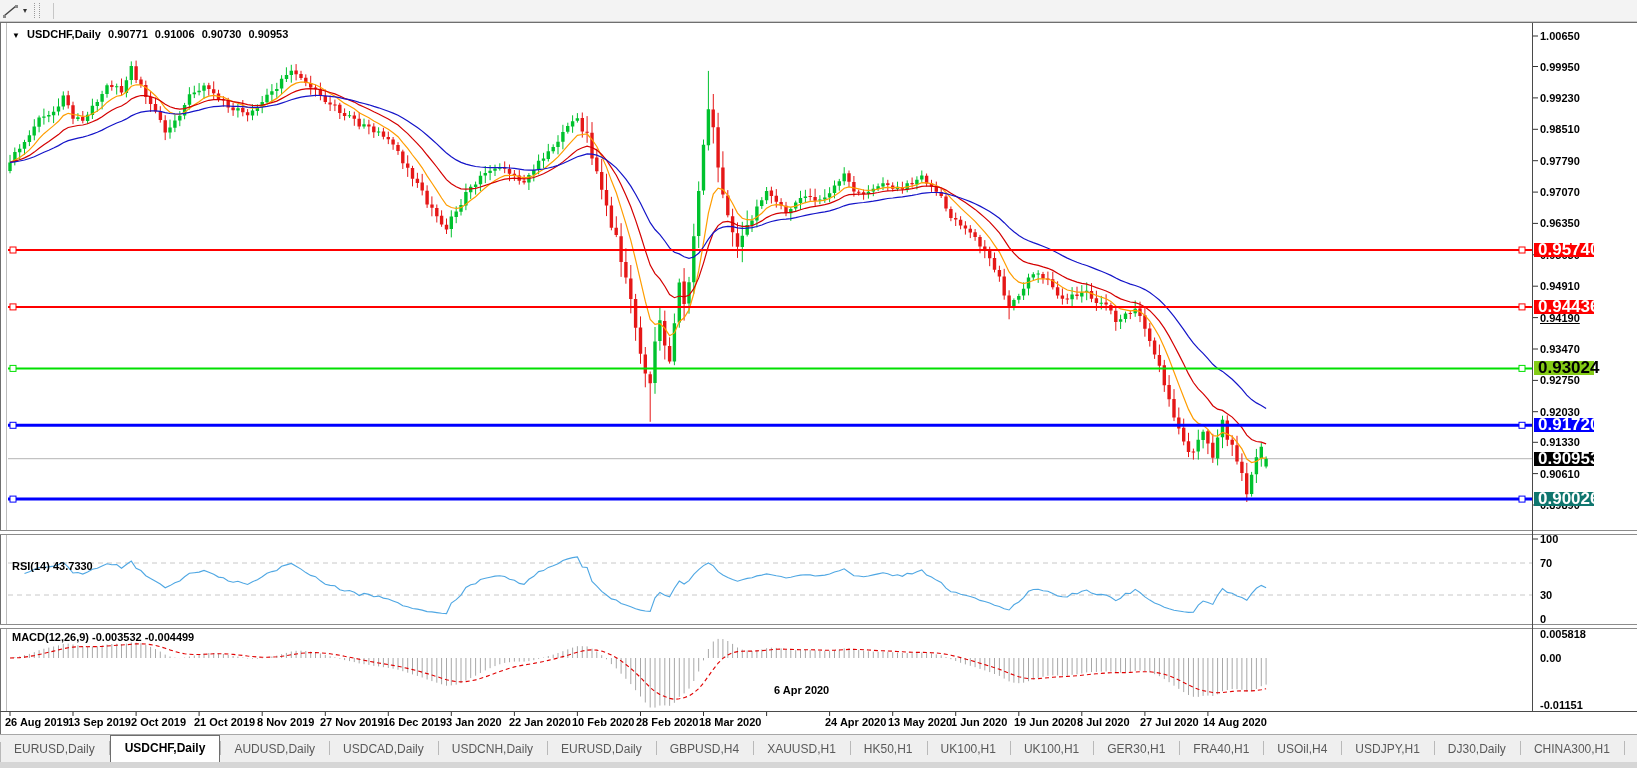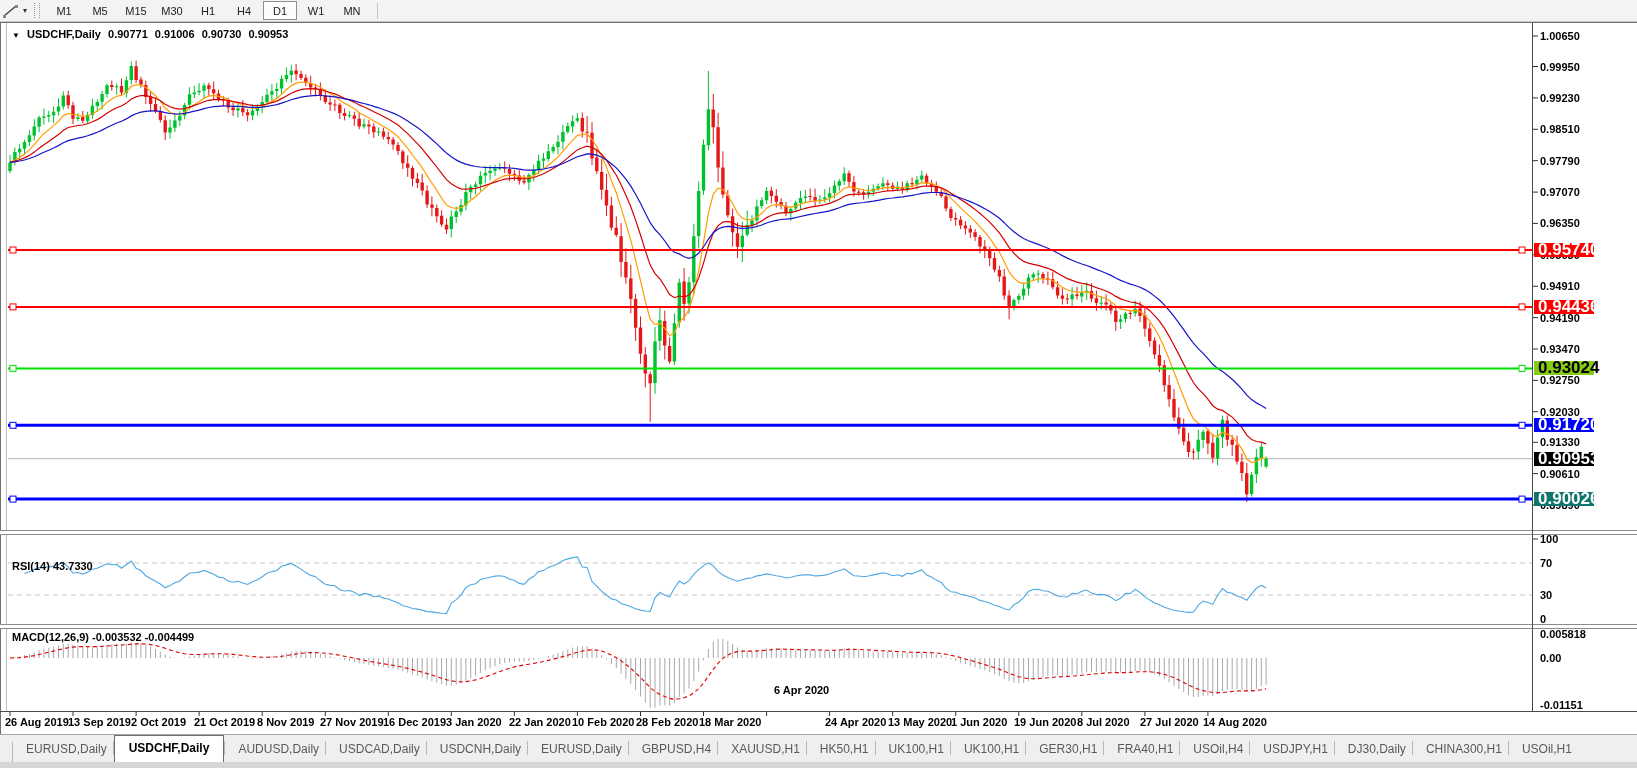--- a/index.html
+++ b/index.html
@@ -51,17 +51,6 @@
   </svg>
   <span class="caret">▾</span>
   <span class="grip"></span>
-  <span id="tf-buttons" style="display:flex;align-items:center;">
-      <div class="tf-btn">M1</div>
-      <div class="tf-btn">M5</div>
-      <div class="tf-btn">M15</div>
-      <div class="tf-btn">M30</div>
-      <div class="tf-btn">H1</div>
-      <div class="tf-btn">H4</div>
-      <div class="tf-btn active">D1</div>
-      <div class="tf-btn">W1</div>
-      <div class="tf-btn">MN</div>
-    </span>
   <span class="vsep"></span>
 </div>
 

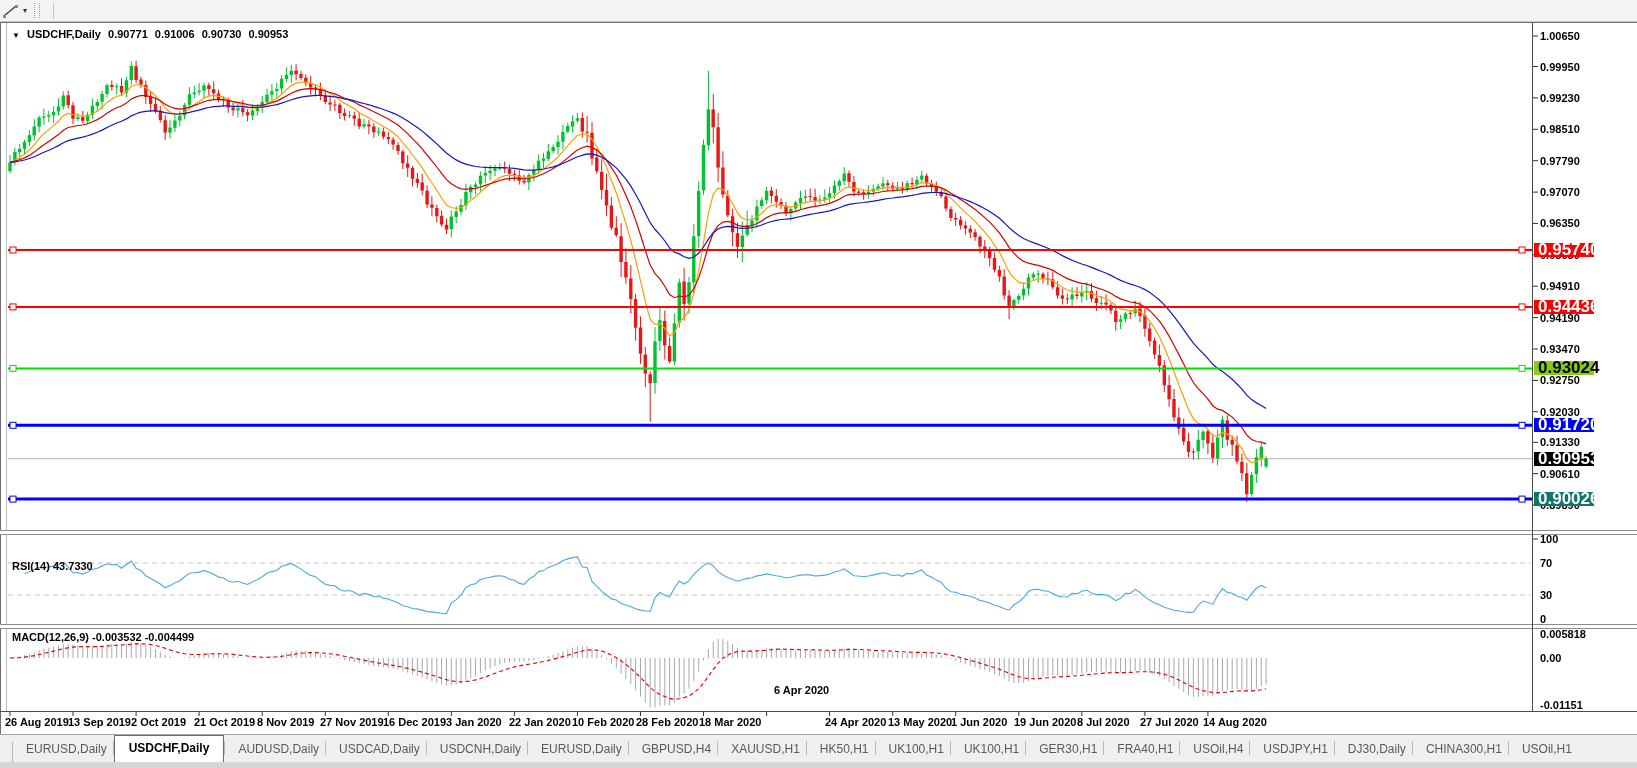--- a/index.html
+++ b/index.html
@@ -158,7 +158,7 @@
     <div class="scale-label abs" style="left: 1540px; top: 217px;">0.96350</div>
     <div class="scale-label abs" style="left: 1540px; top: 249px;">0.95630</div>
     <div class="scale-label abs" style="left: 1540px; top: 280px;">0.94910</div>
-    <div class="scale-label abs" style="left: 1540px; top: 312px;">0.94190</div>
+    <div class="scale-label abs" style="left: 1540px; top: 312px; text-decoration: underline;">0.94190</div>
     <div class="scale-label abs" style="left: 1540px; top: 343px;">0.93470</div>
     <div class="scale-label abs" style="left: 1540px; top: 374px;">0.92750</div>
     <div class="scale-label abs" style="left: 1540px; top: 406px;">0.92030</div>

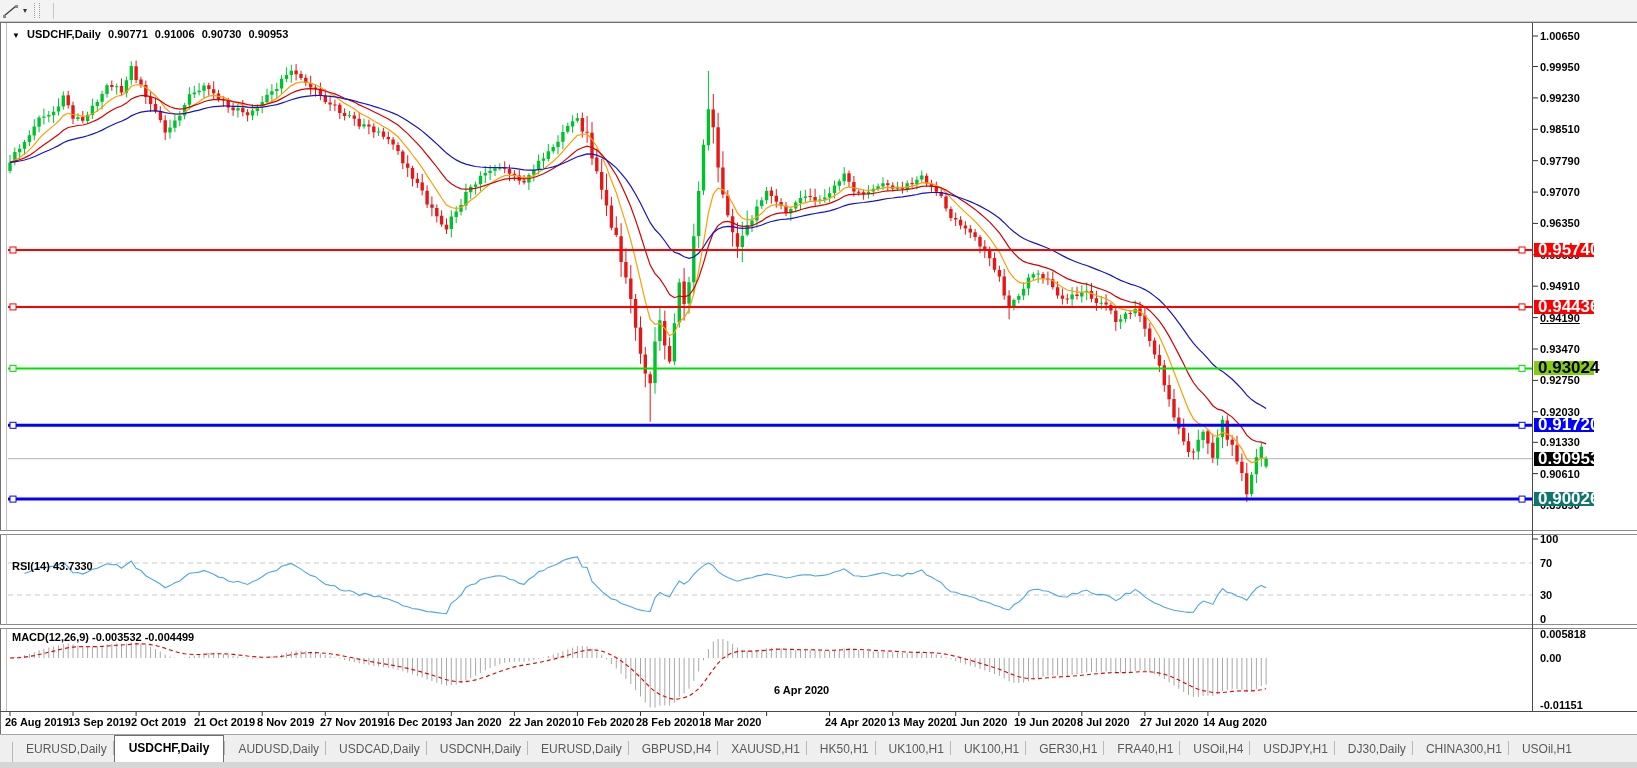--- a/index.html
+++ b/index.html
@@ -33,7 +33,7 @@
   #below-dates{left:0;top:734px;width:1637px;height:1px;background:#a8a8a8;}
   
   #tabbar{left:0;top:735px;width:1637px;height:27px;background:#efefef;display:flex;align-items:flex-end;z-index:5;}
-  .tab{font-size:12px;color:#5a5a5a;padding:4px 6px 6px 13px;white-space:nowrap;cursor:default;}
+  .tab{font-size:12px;color:#5a5a5a;padding:4px 14px 6px 13px;white-space:nowrap;cursor:default;}
   .tab.active{background:#fff;border:1px solid #6e6e6e;border-bottom:none;font-weight:700;color:#000;padding:5px 14px 7px 14px;}
   .tab-div{width:1px;height:14px;background:#b9b9b9;margin-bottom:7px;}
   .tab-stub{width:12px;height:20px;border-right:1px solid #b9b9b9;}

